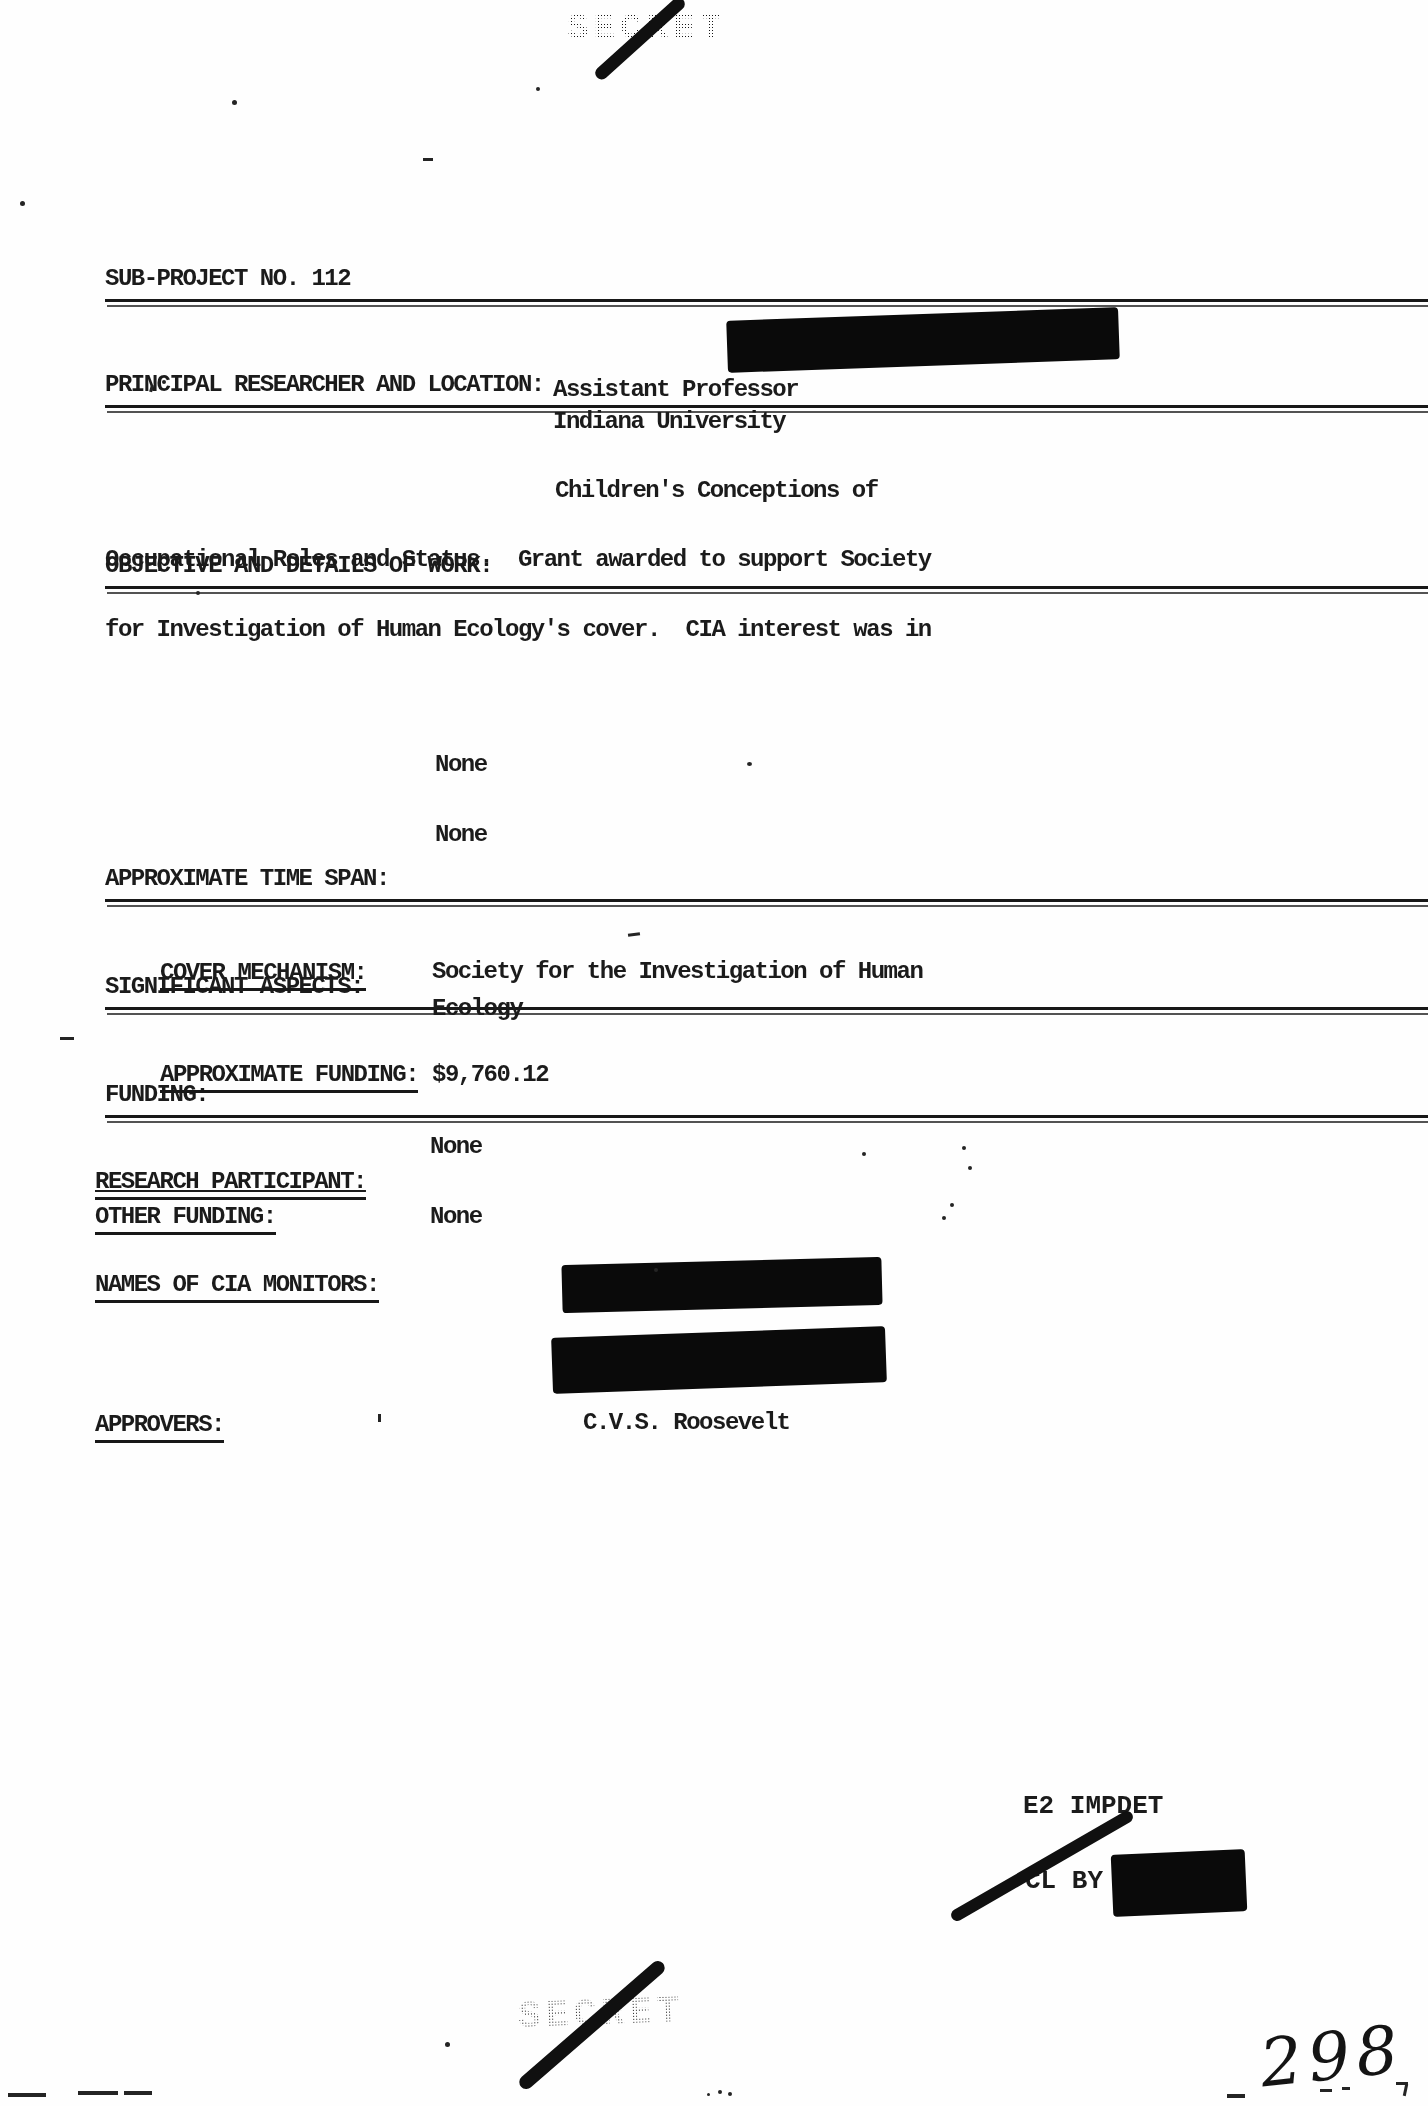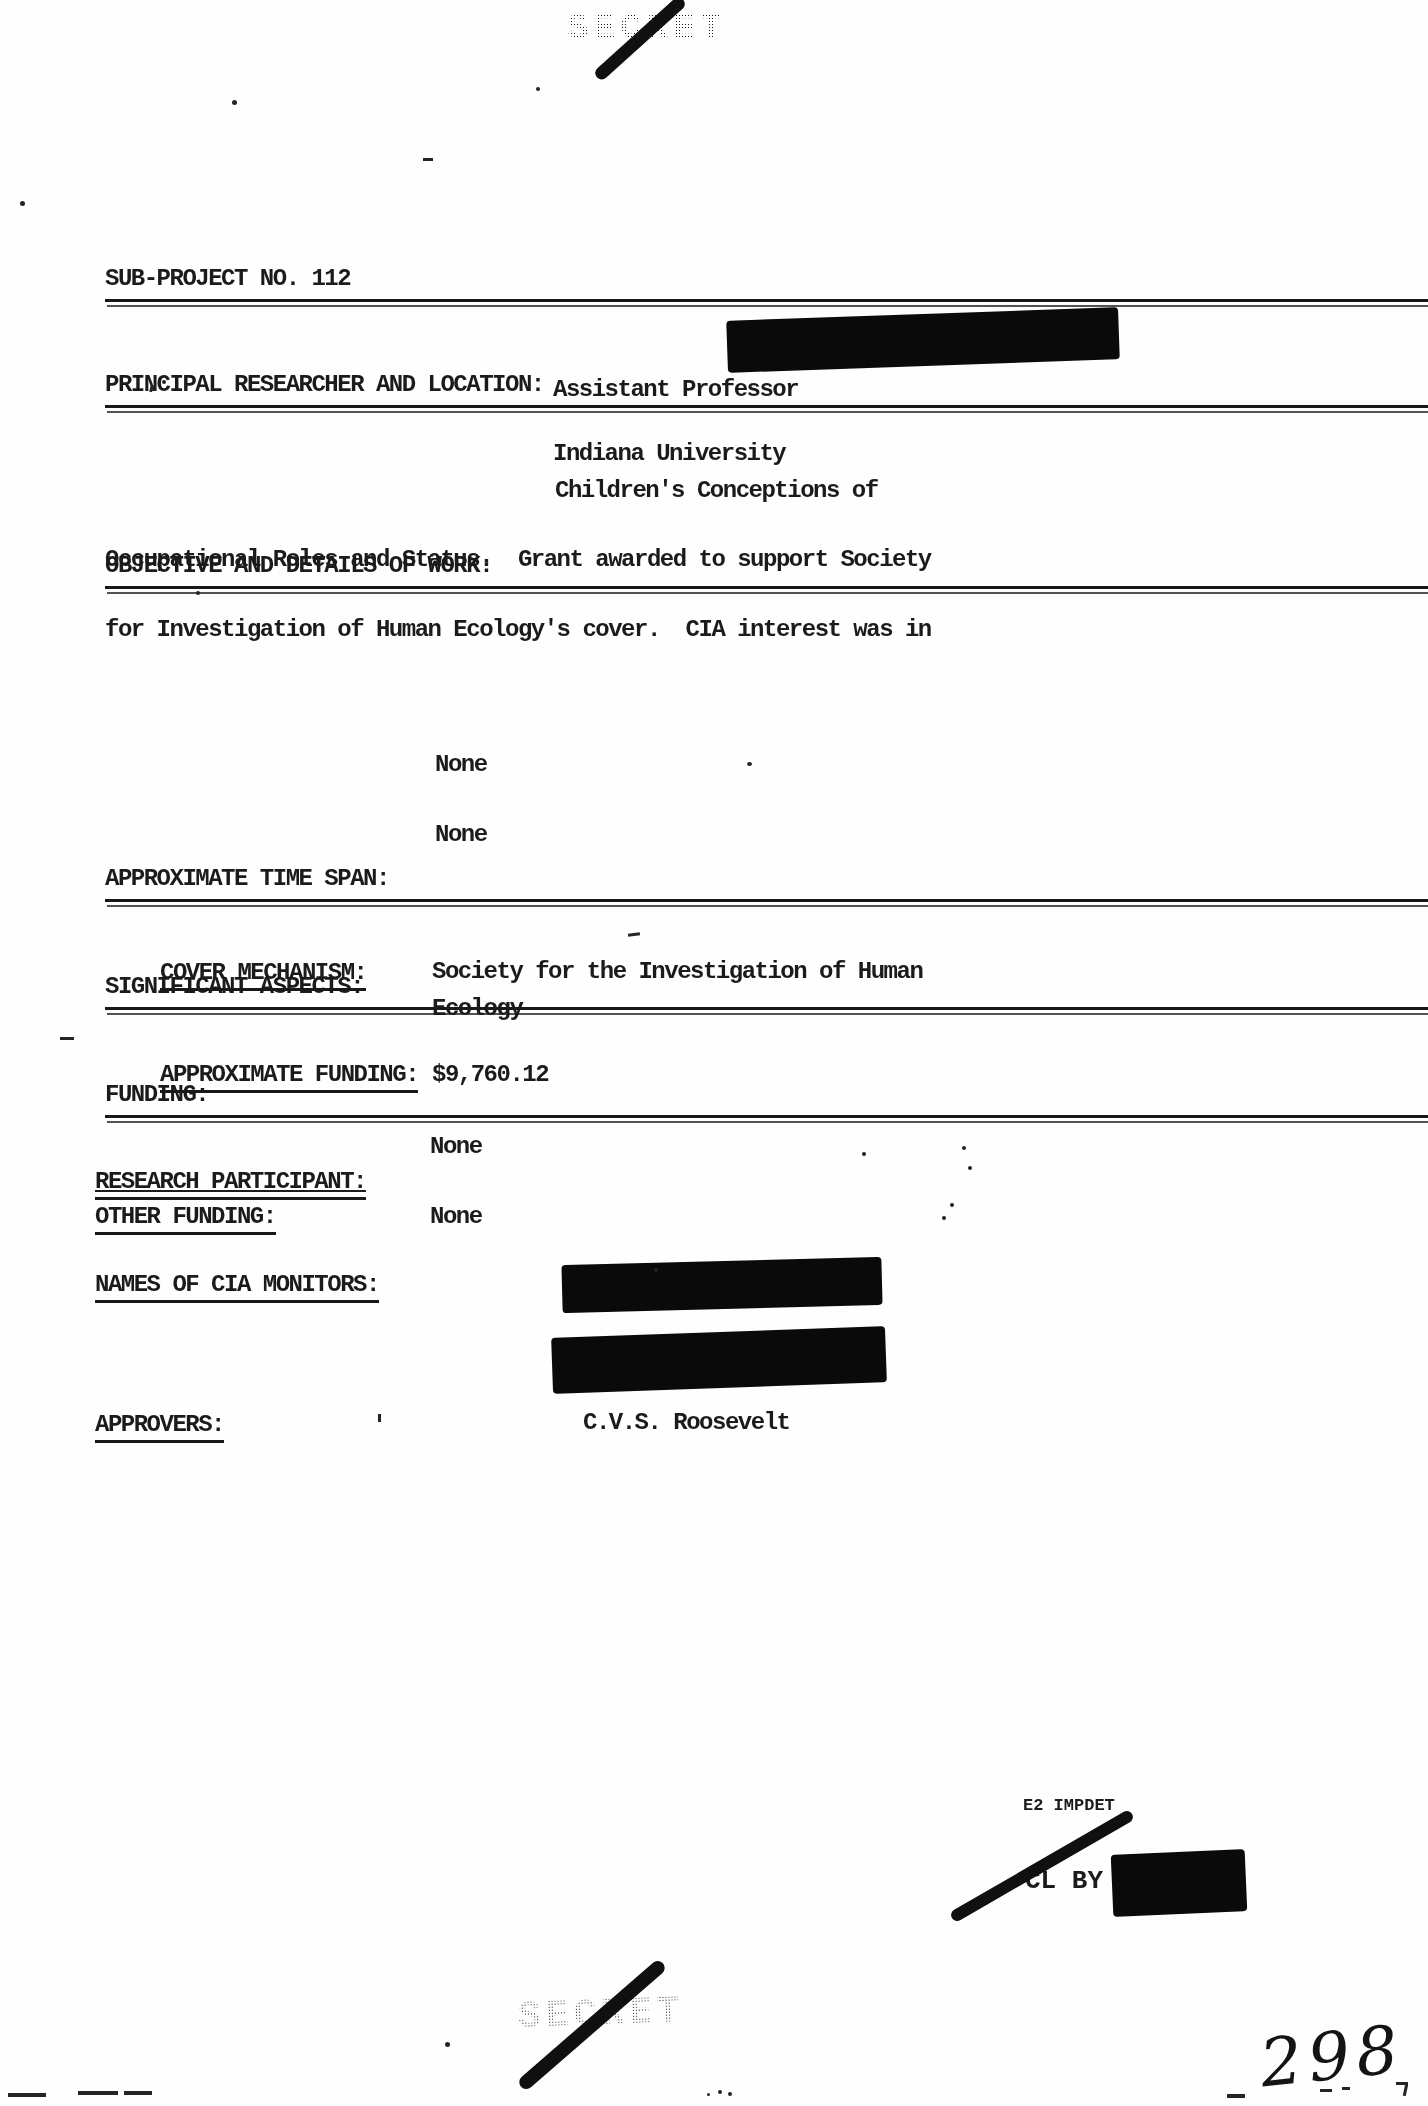--- a/index.html
+++ b/index.html
@@ -68,7 +68,7 @@
   <div class="abs doc-text u2" style="left:105px; top:332px;">PRINCIPAL RESEARCHER AND LOCATION:</div>
   <div class="redaction" style="left:727px; top:314px; width:392px; height:52px; transform:rotate(-2deg);"></div>
   <div class="abs doc-text" style="left:553px; top:375px;">Assistant Professor</div>
-  <div class="abs doc-text" style="left:553px; top:407px;margin-top:32px;">Indiana University</div>
+  <div class="abs doc-text" style="left:553px; top:407px;">Indiana University</div>
 
   <div class="abs doc-text u2" style="left:105px; top:475px;">OBJECTIVE AND DETAILS OF WORK:</div>
   <div class="abs doc-text" style="left:555px; top:476px;text-align:right;">Children's Conceptions of</div>

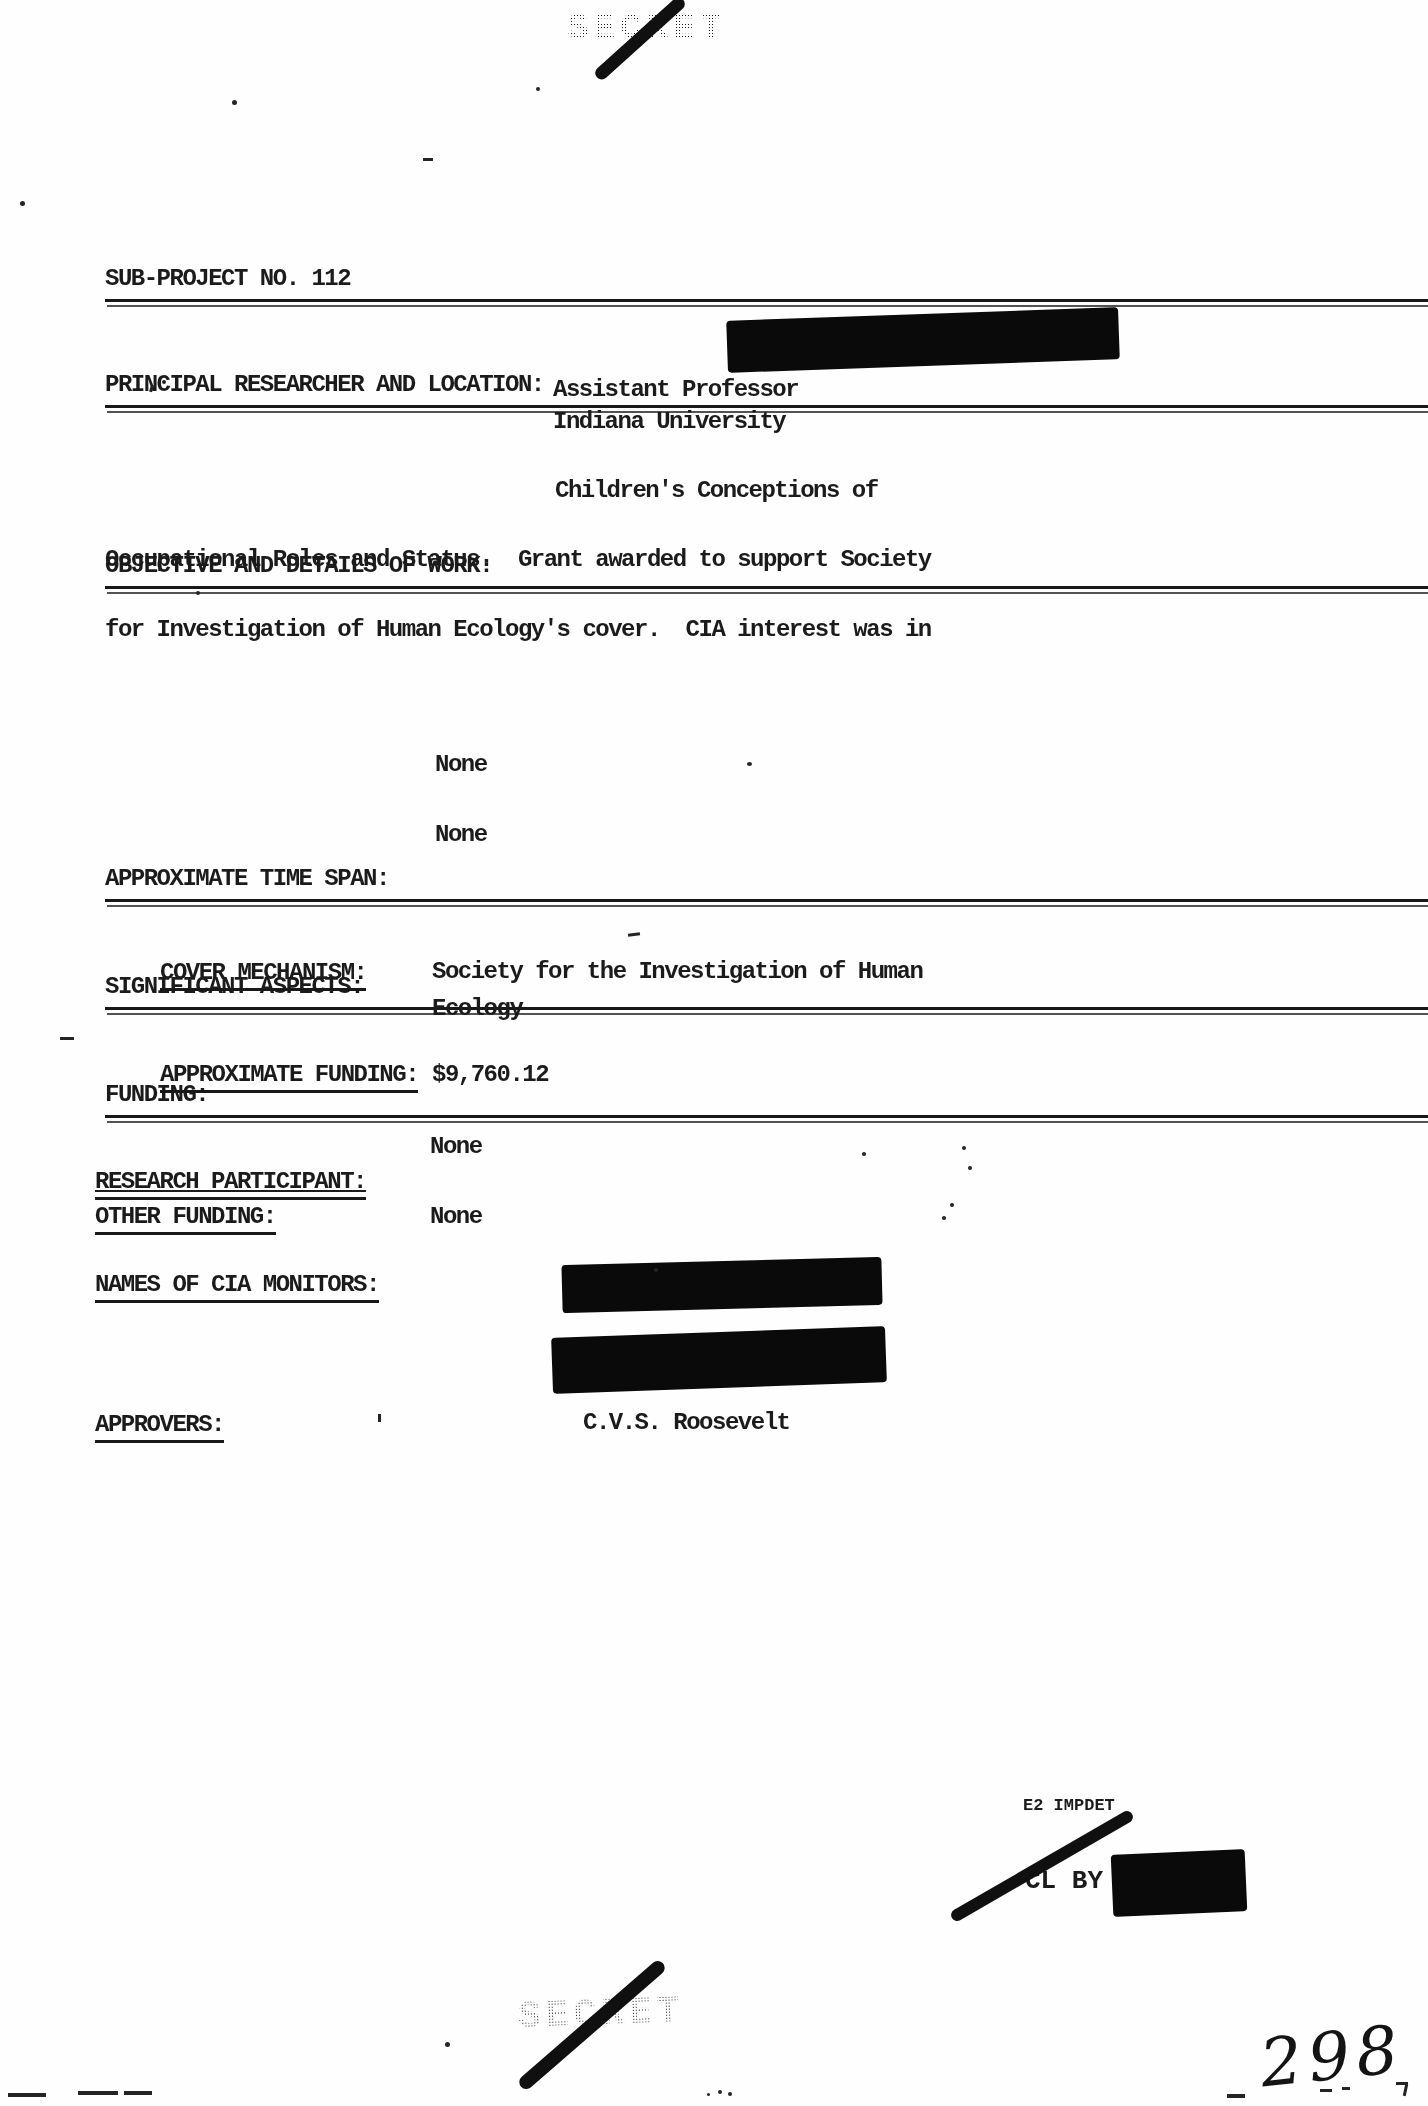--- a/index.html
+++ b/index.html
@@ -103,7 +103,7 @@
   <div class="abs doc-text u" style="left:95px; top:1410px;">APPROVERS:</div>
   <div class="abs doc-text" style="left:583px; top:1408px;">C.V.S. Roosevelt</div>
 
-  <div class="abs doc-text" style="left:1023px; top:1791px; font-size:17px; letter-spacing:0;">E2 IMPDET</div>
+  <div class="abs doc-text" style="left:1023px; top:1791px; font-size:26px; letter-spacing:0;">E2 IMPDET</div>
   <div class="abs doc-text" style="left:1025px; top:1866px; font-size:26px; letter-spacing:0;">CL BY</div>
   <div class="redaction" style="left:1112px; top:1852px; width:134px; height:62px; transform:rotate(-2.5deg);"></div>
   <div class="slash" style="left:938px; top:1860px; width:208px; height:12px; transform:rotate(-30deg);"></div>

